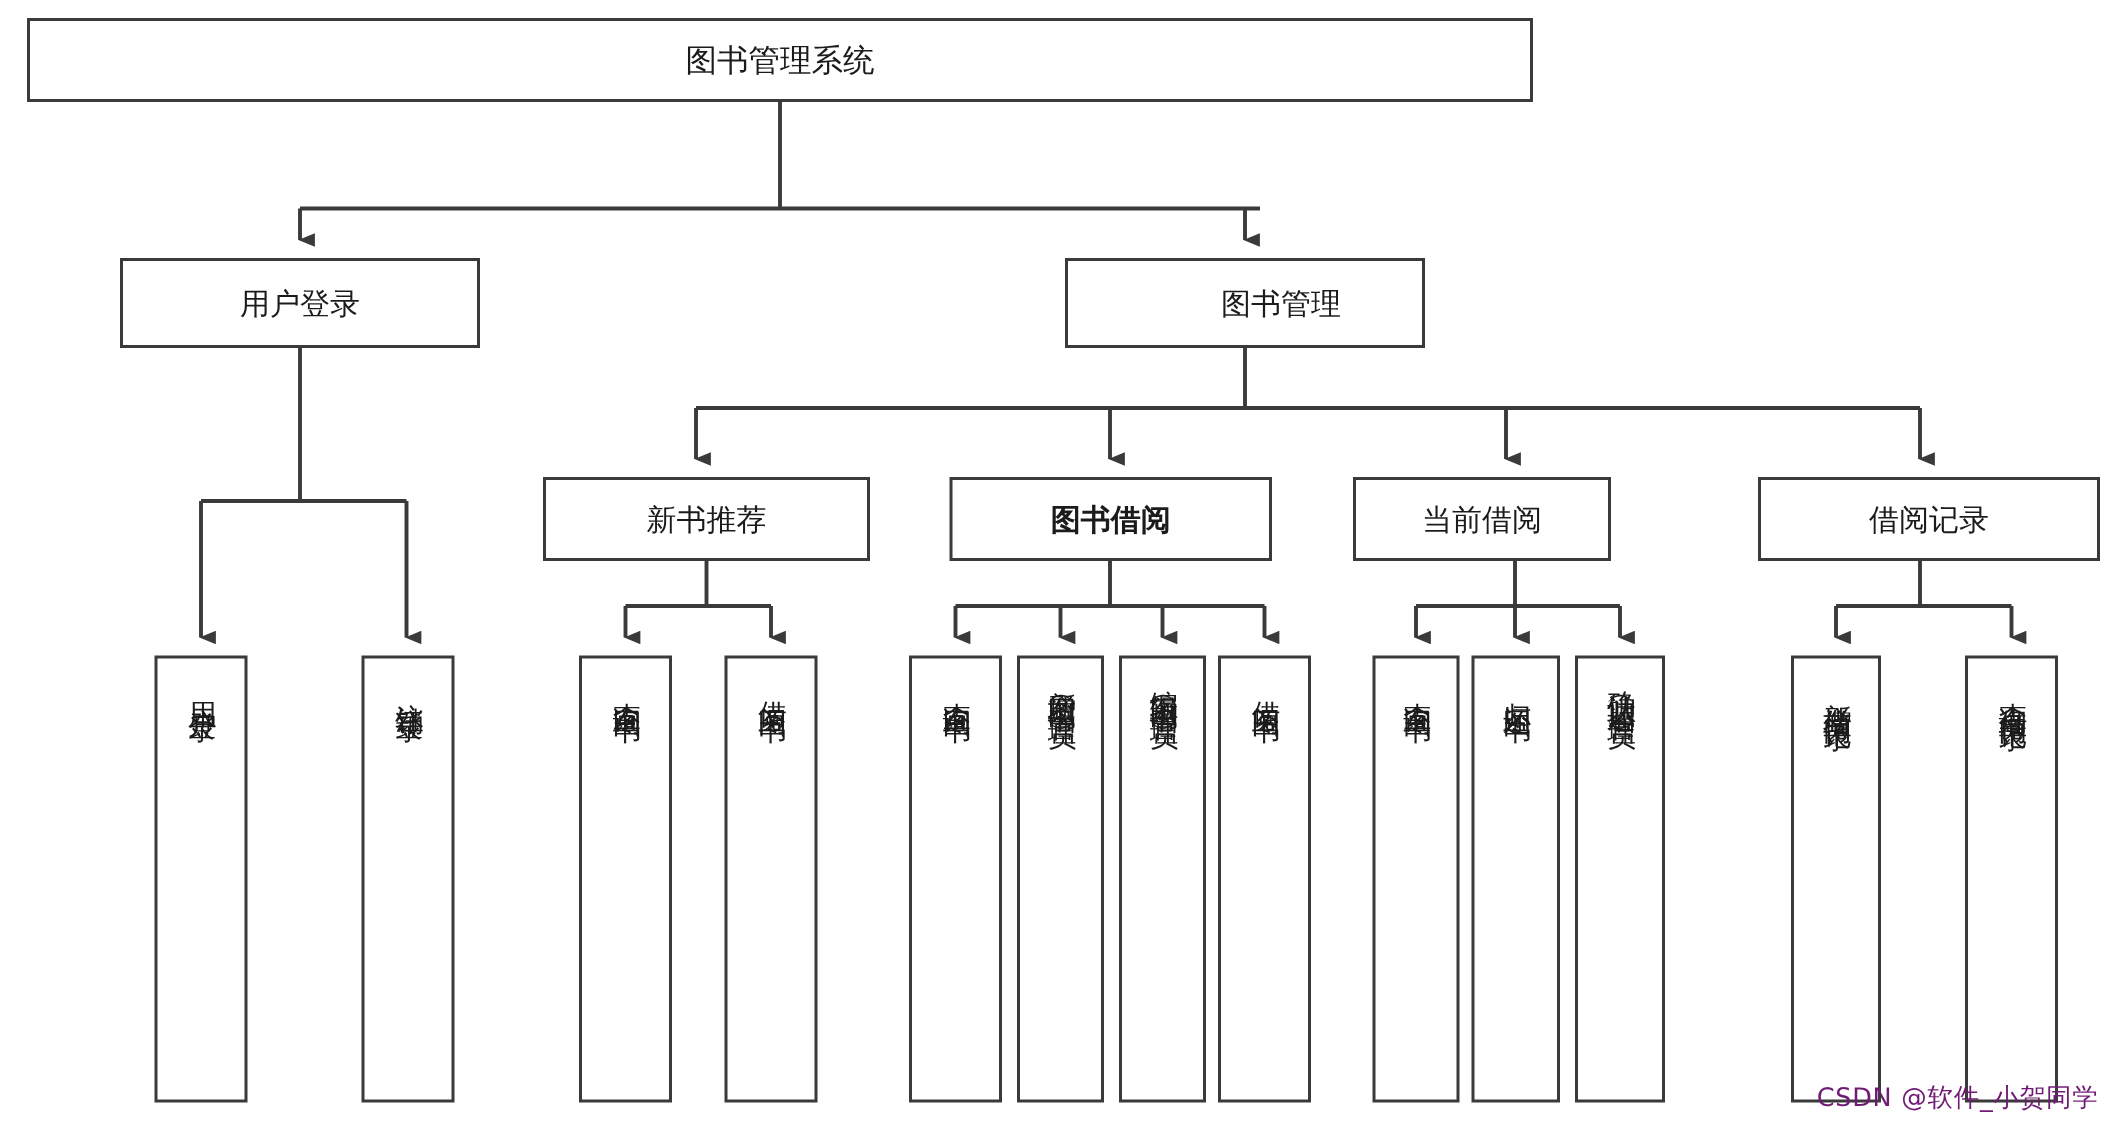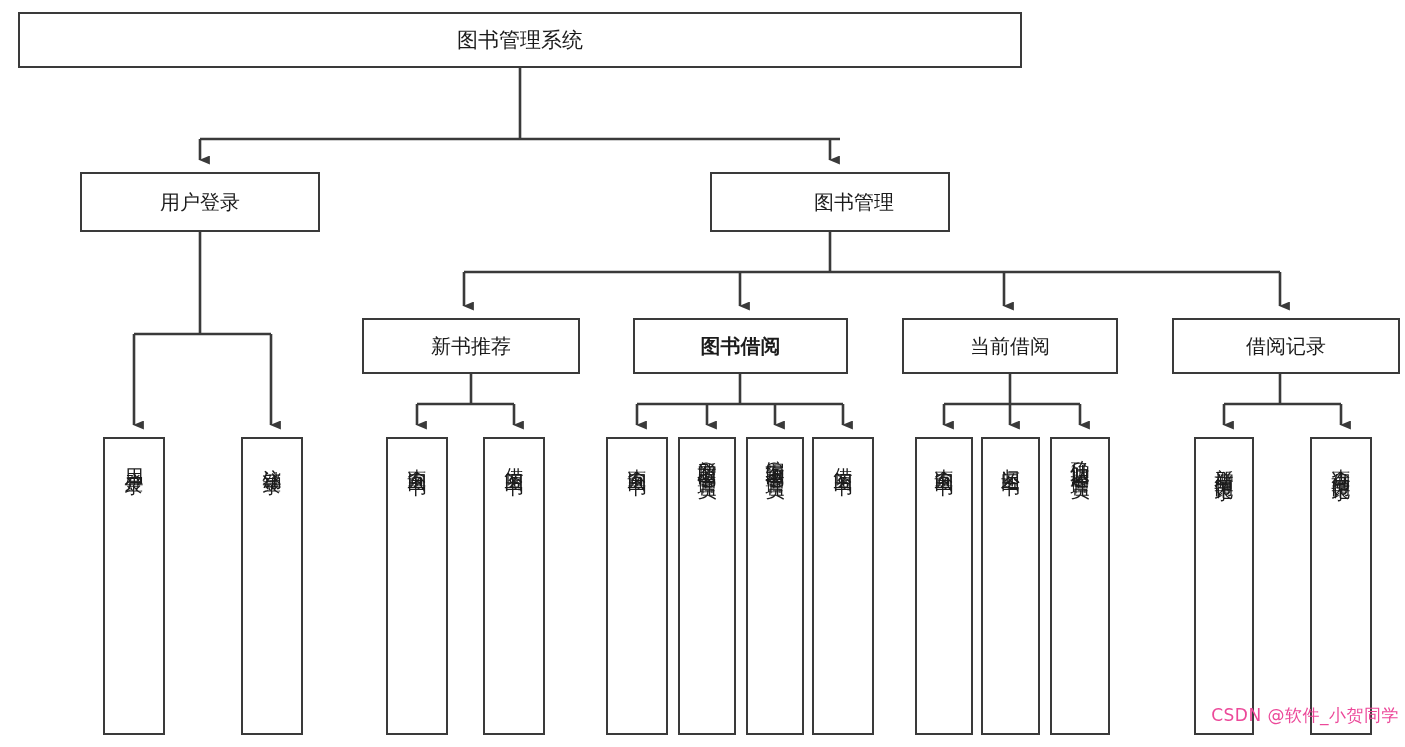--- a/index.html
+++ b/index.html
@@ -156,7 +156,7 @@
   <div class="node lvl3" style="left:633px; top:318px; width:215px; height:56px;font-weight:bold;">
     <span class="htext">图书借阅</span>
   </div>
-  <div class="node lvl3" style="left:902px; top:318px; width:216px; height:56px;">
+  <div class="node lvl3" style="left:902px; top:318px; width:172px; height:56px;">
     <span class="htext">当前借阅</span>
   </div>
   <div class="node lvl3" style="left:1172px; top:318px; width:228px; height:56px;">

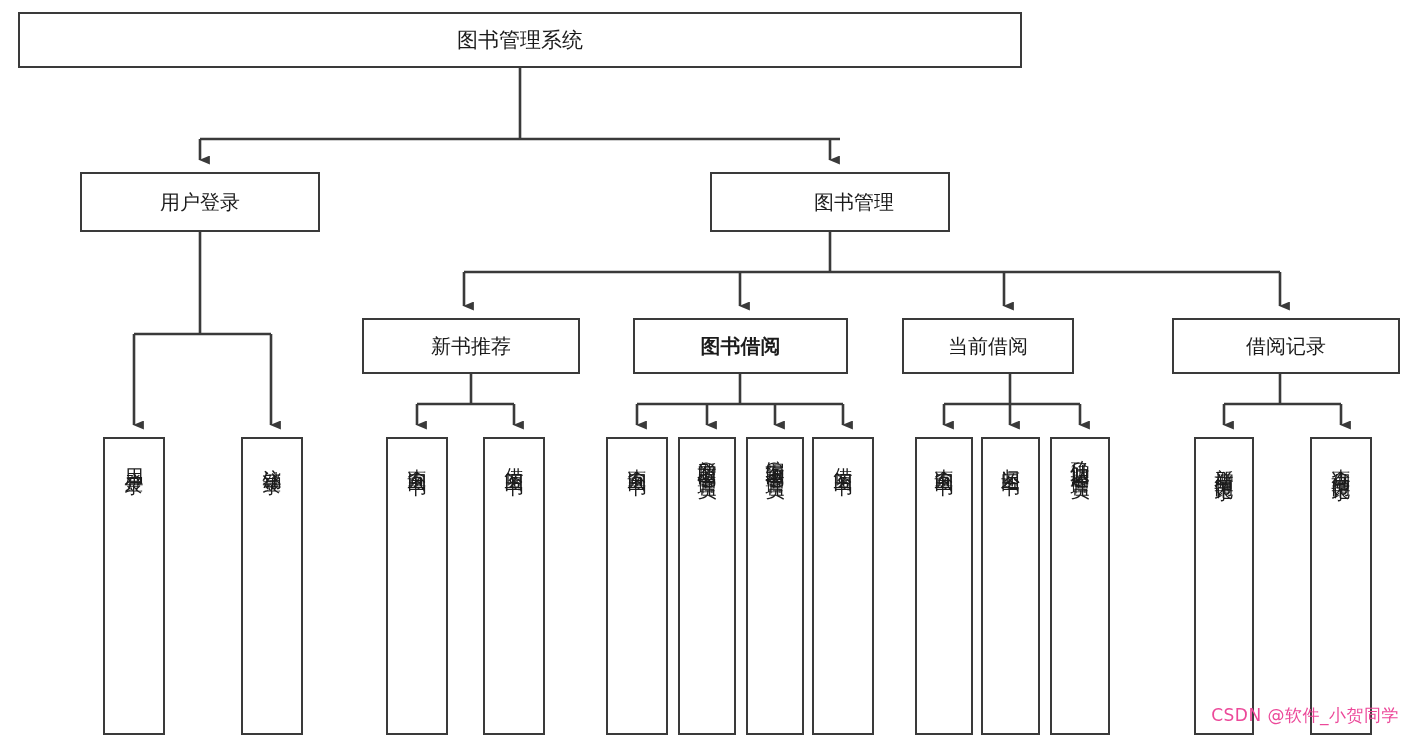--- a/index.html
+++ b/index.html
@@ -73,9 +73,9 @@
   #watermark {
     position: absolute;
     right: 6px;
-    bottom: 20px;
+    bottom: 4px;
     font-size: 17px;
-    color: #ec4899;
+    color: #701a75;
     letter-spacing: 0.5px;
     white-space: nowrap;
     z-index: 5;

